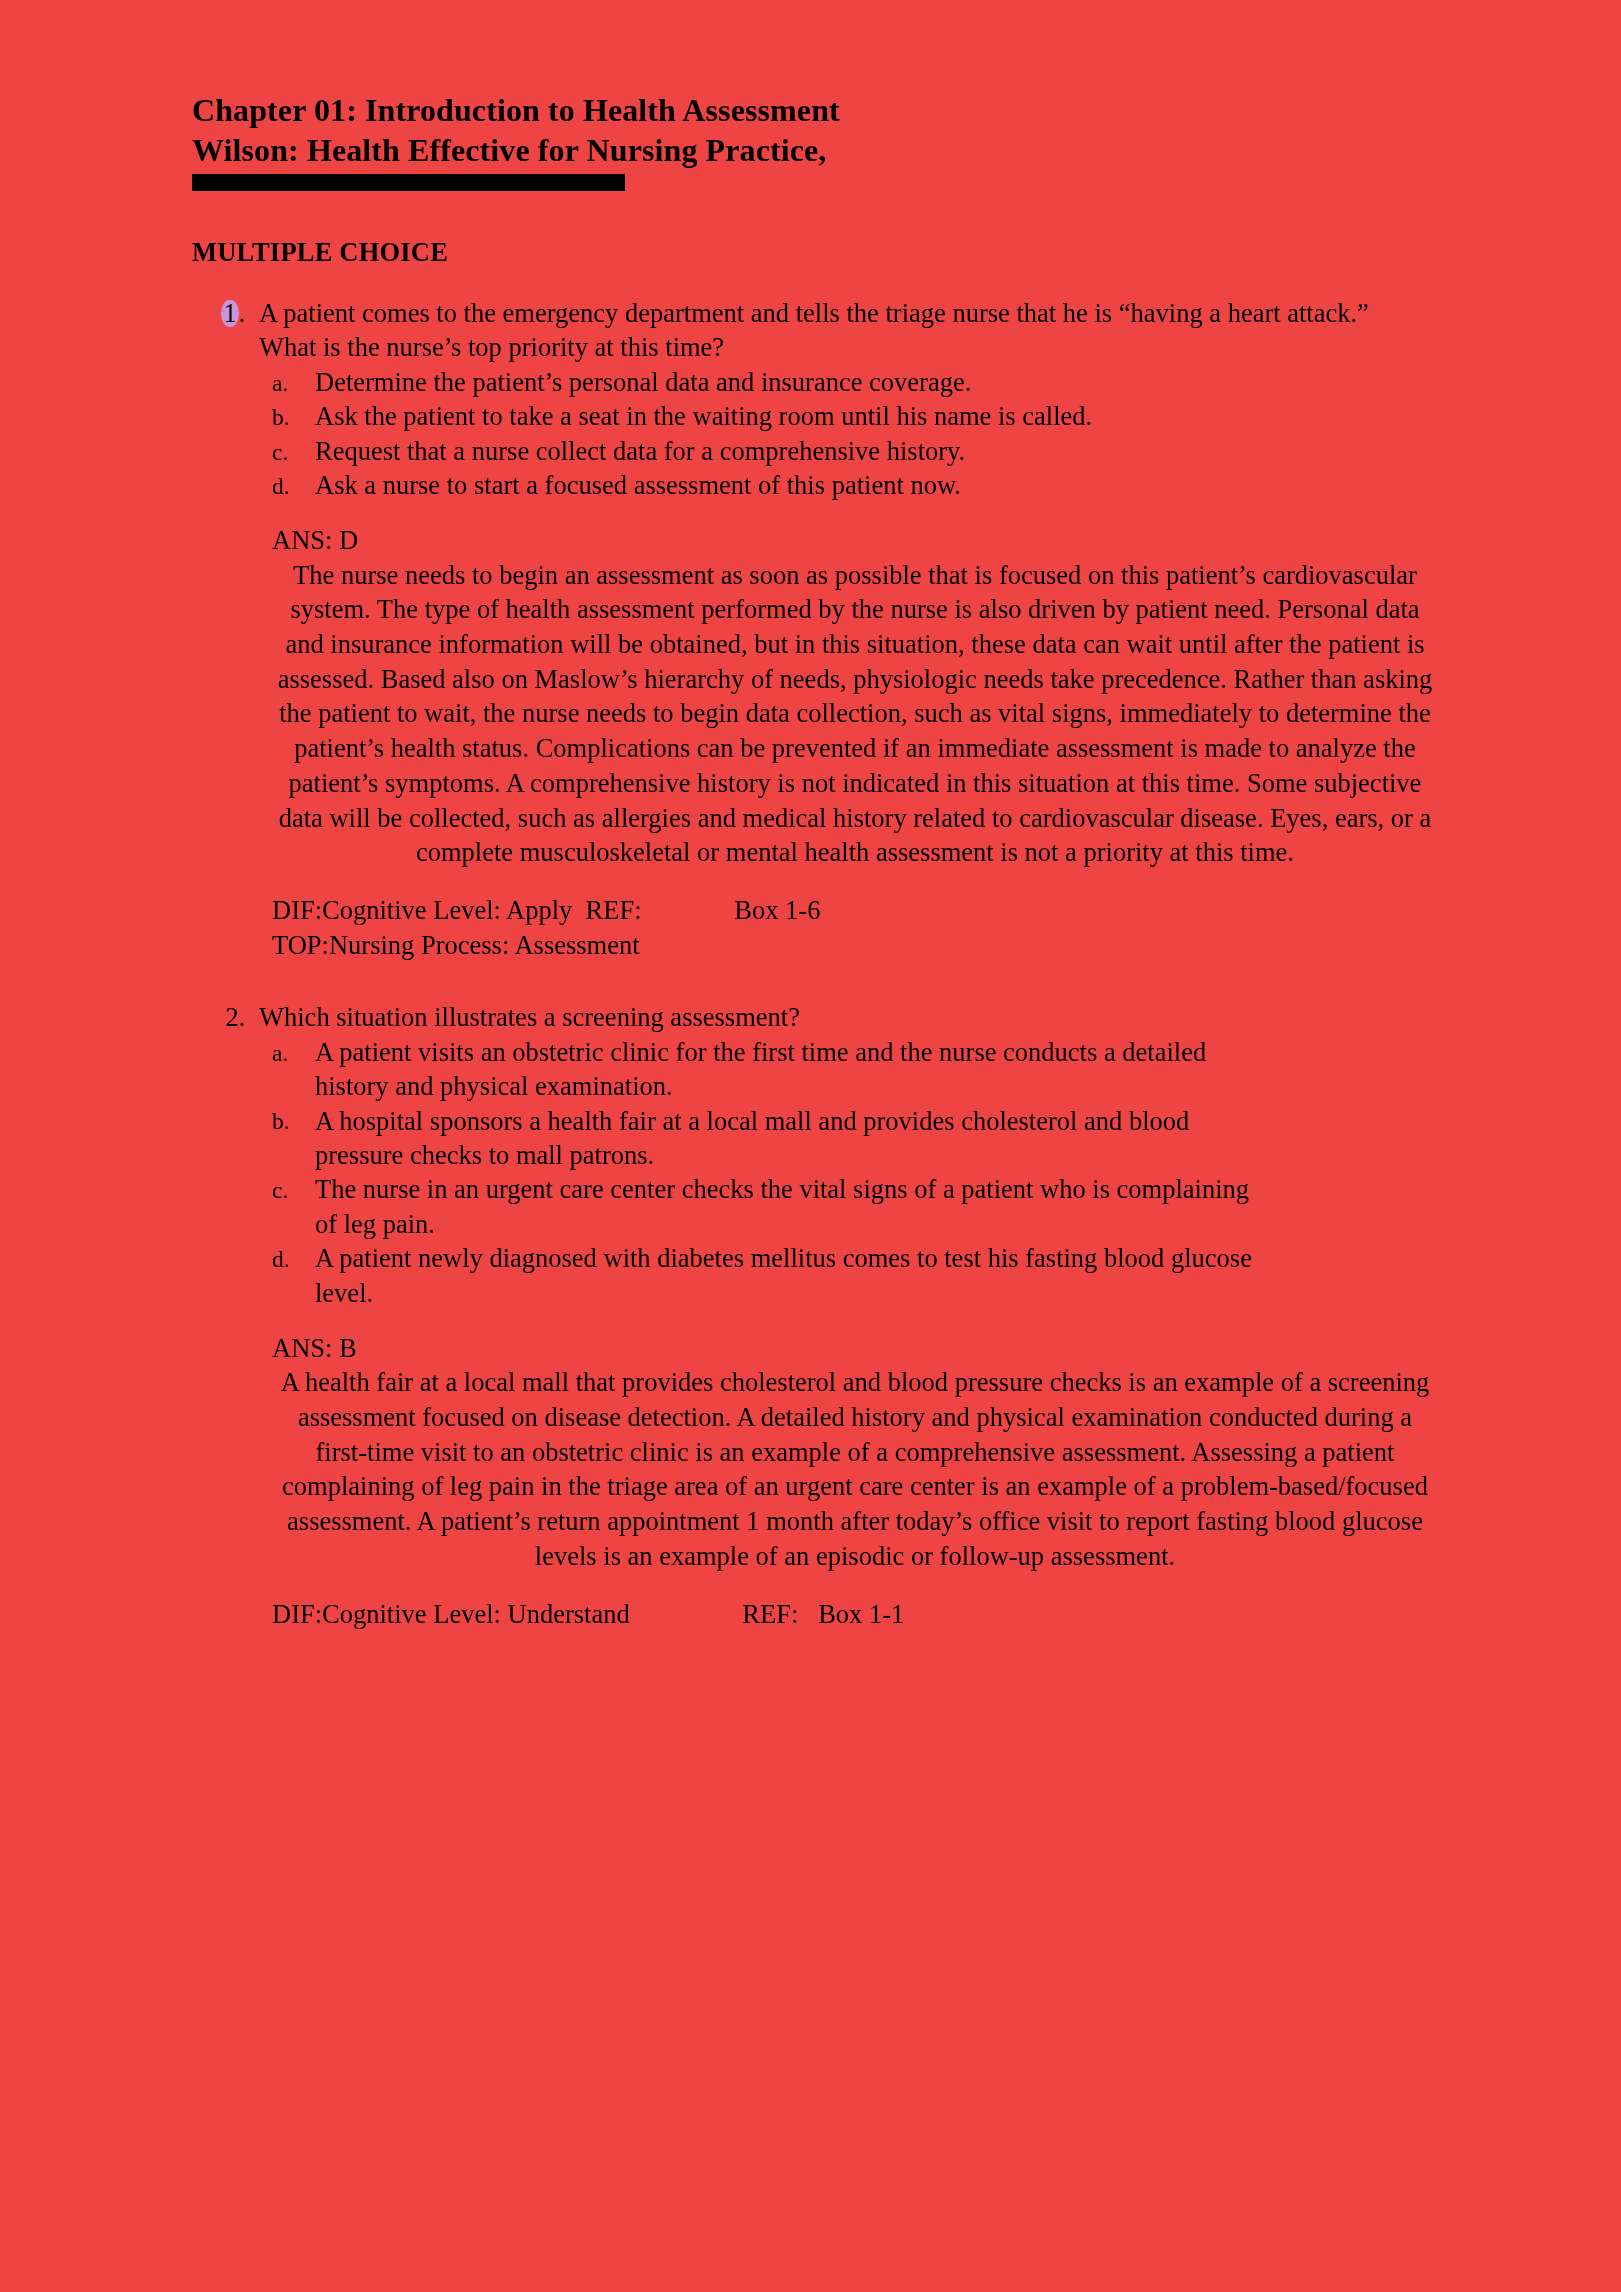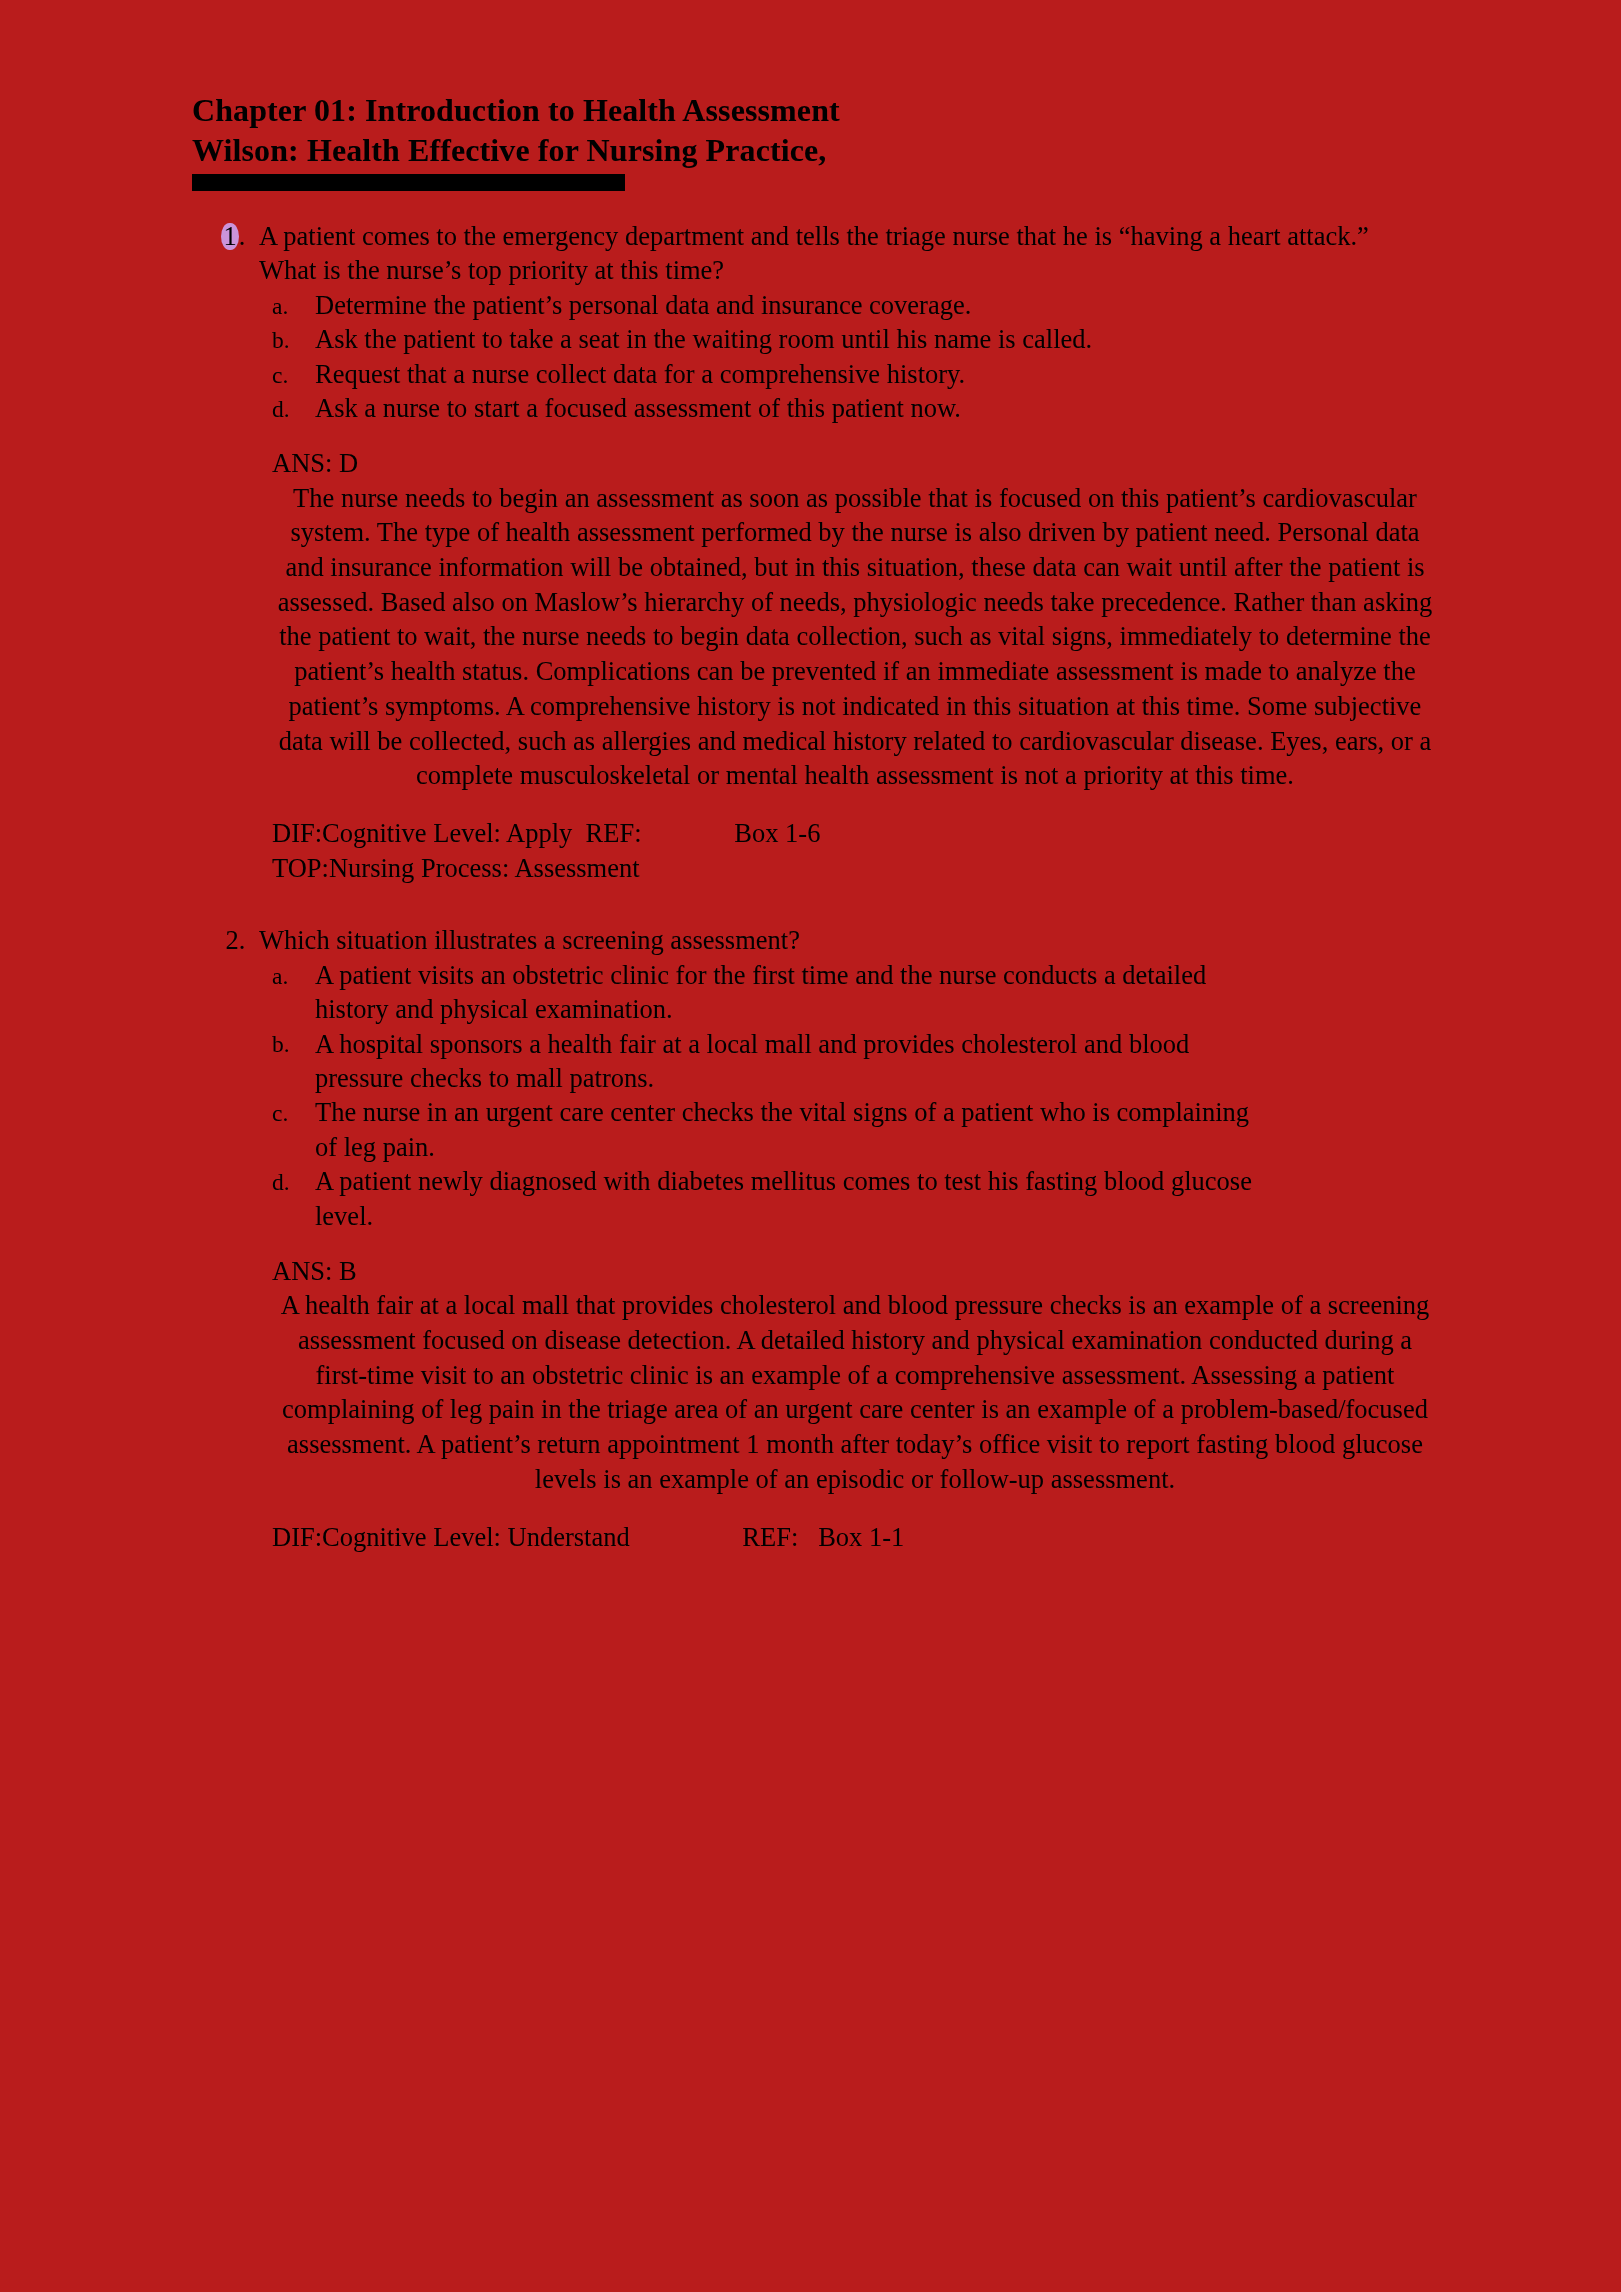--- a/index.html
+++ b/index.html
@@ -20,7 +20,7 @@
     top: 0; left: 0;
     width: 1621px;
     height: 2293px;
-    background: #b91c1c;
+    background: #ef4444;
   }
   .content {
     position: absolute;

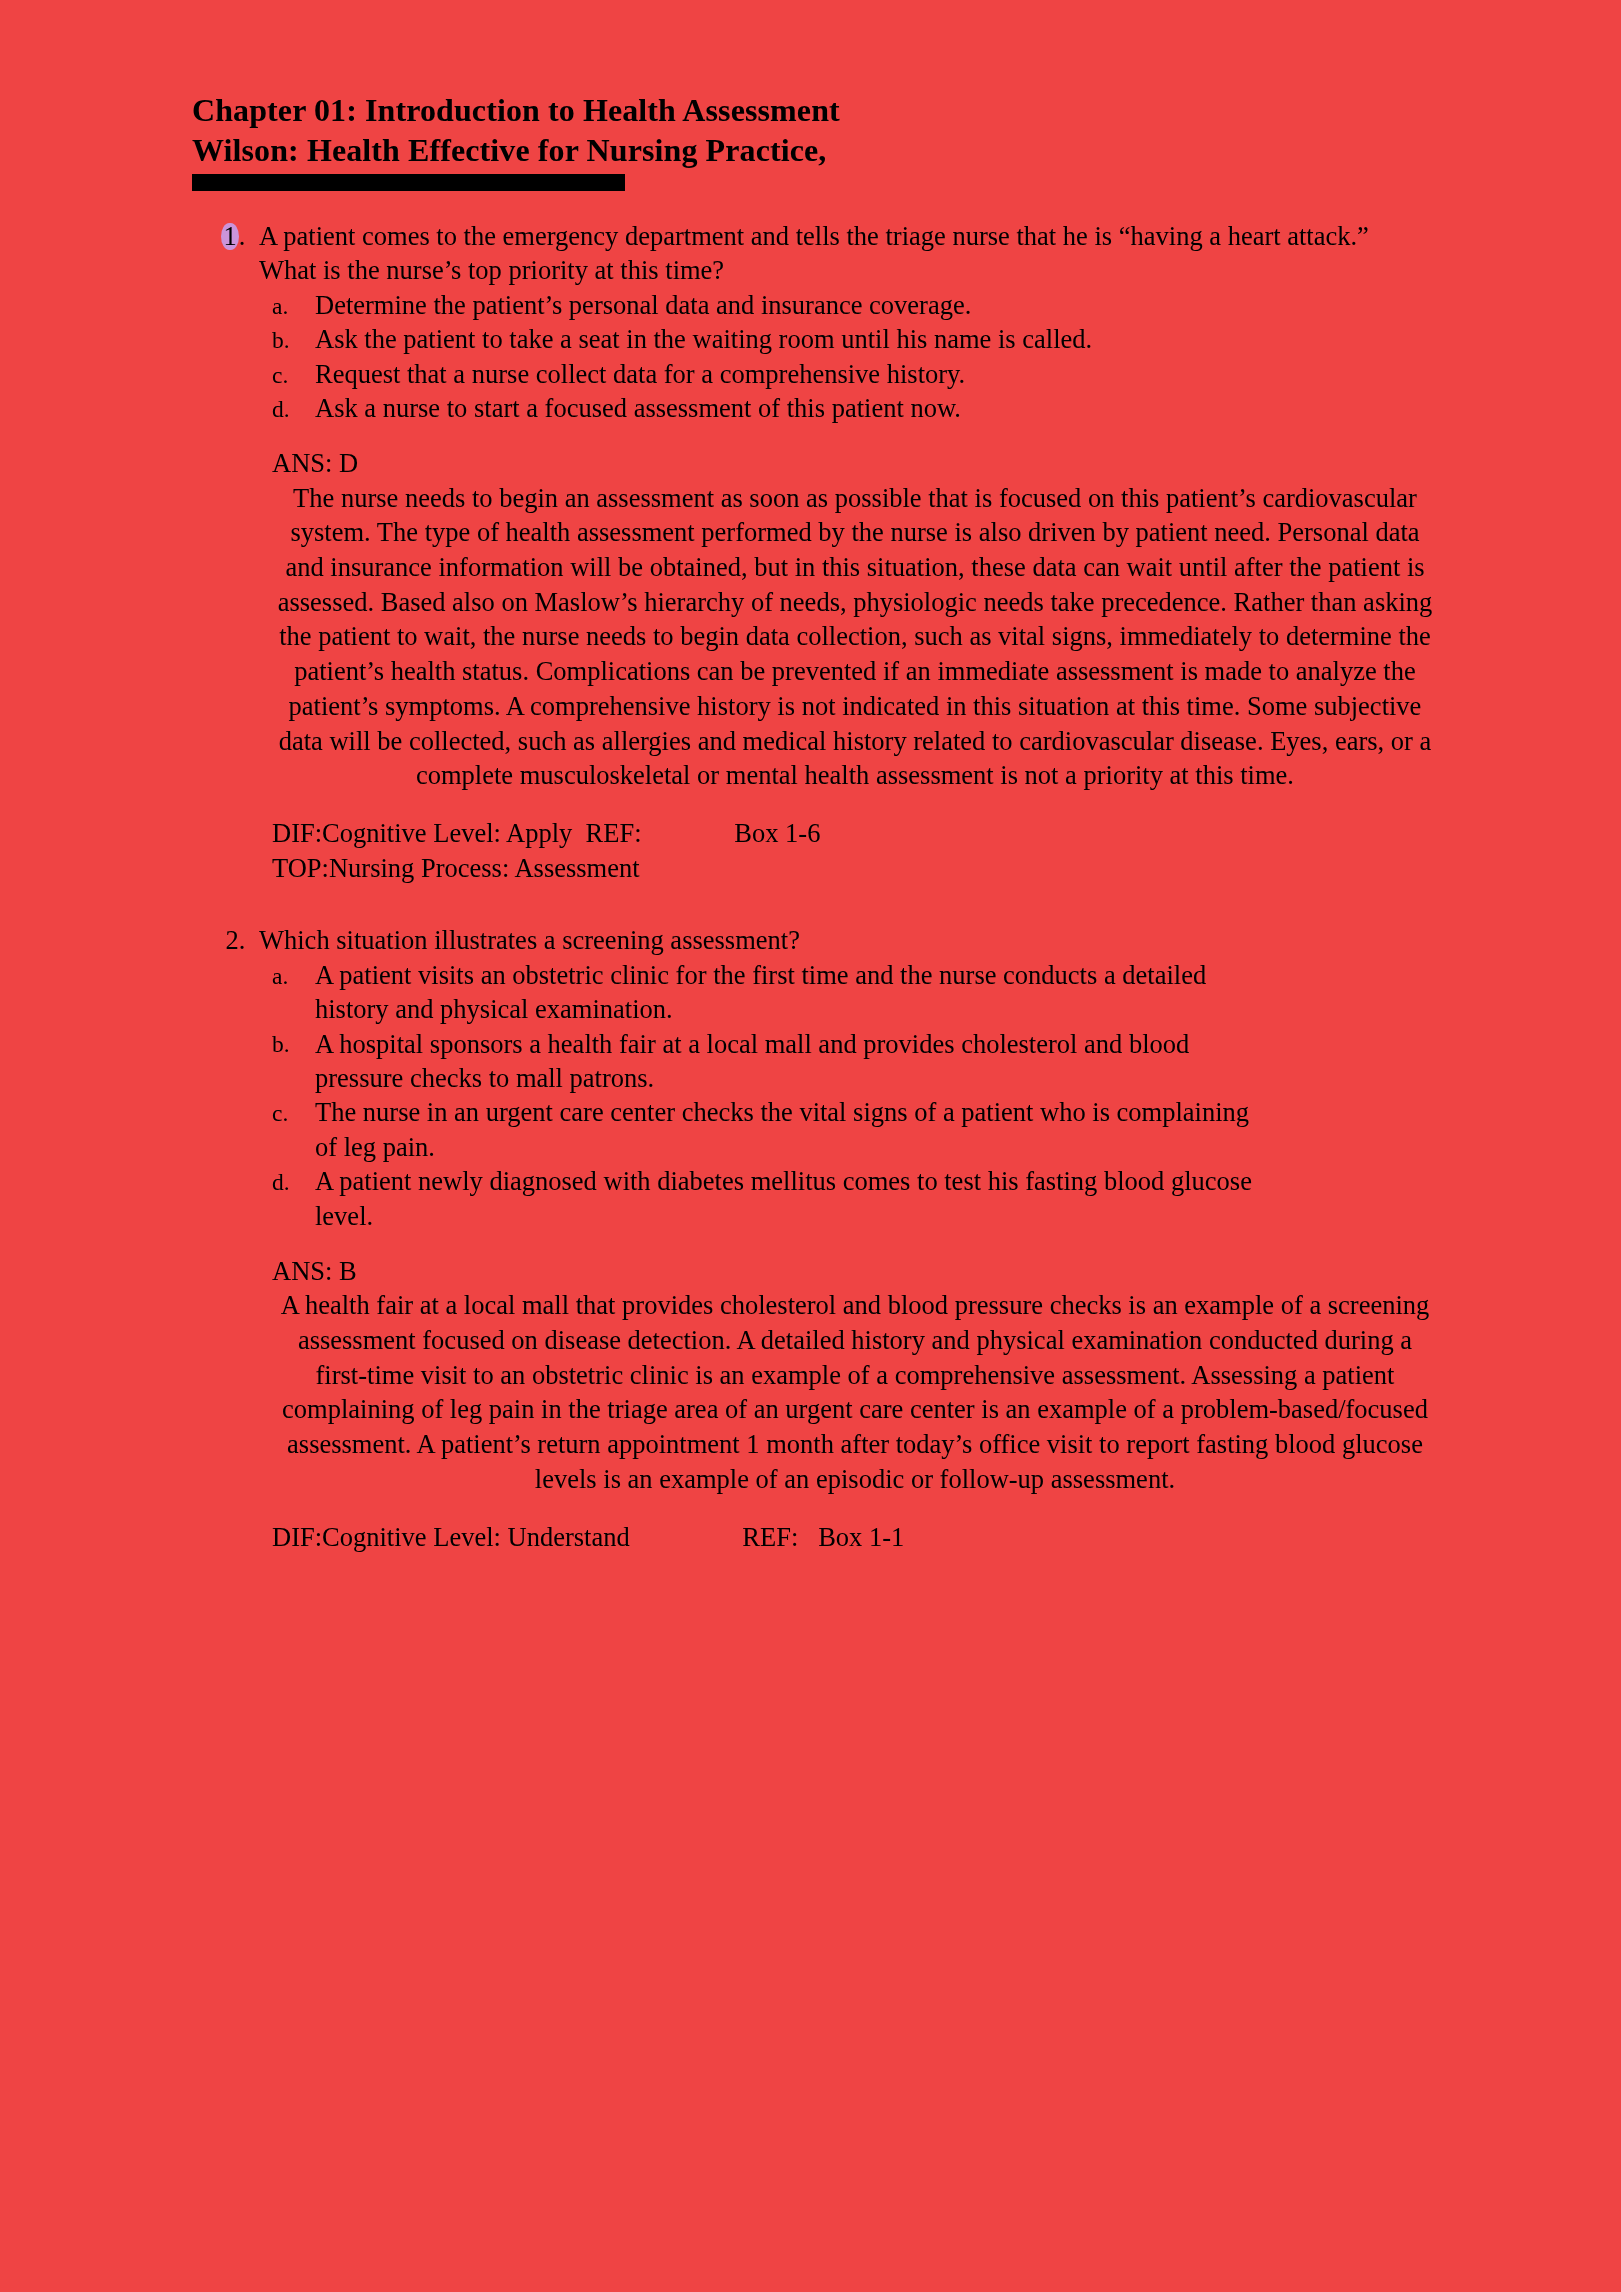--- a/index.html
+++ b/index.html
@@ -149,6 +149,7 @@
     </div>
     <div class="redaction-bar"></div>
 
+    <div class="section-heading">MULTIPLE CHOICE</div>
 
     <div class="question-block">
       <div class="q-row">

